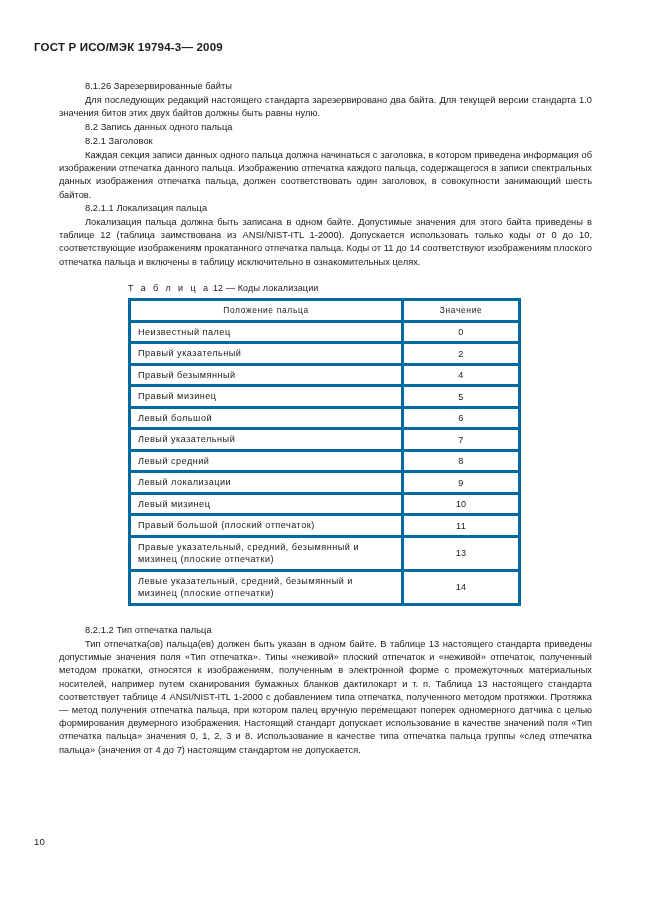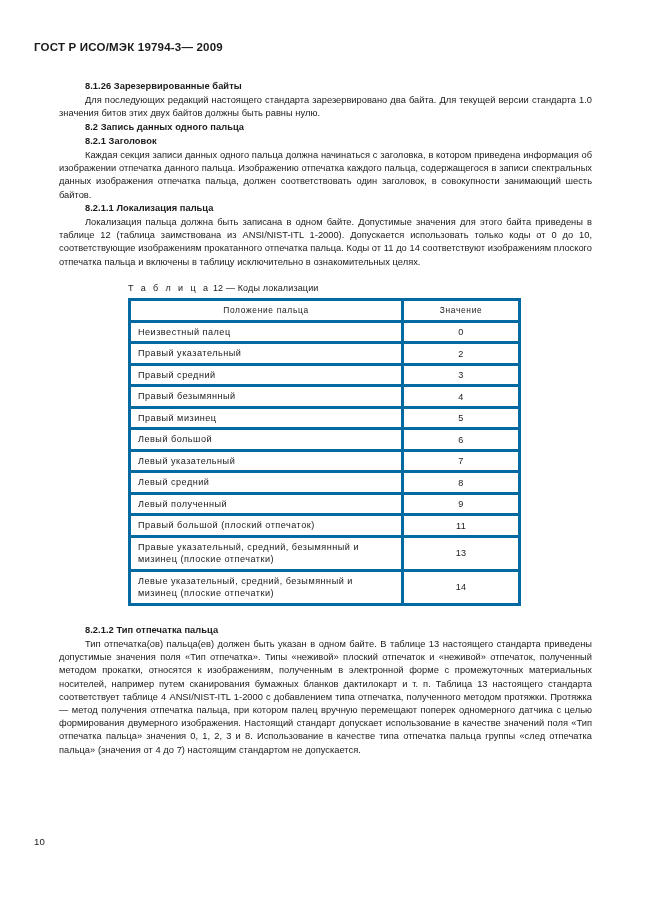--- a/index.html
+++ b/index.html
@@ -40,7 +40,7 @@
   }
   .h-sub {
     font-size: 9.3px;
-    font-weight: bold;
+    font-weight: normal;
     margin: 0 0 1px 0;
     padding-left: 26px;
     letter-spacing: 0.05px;

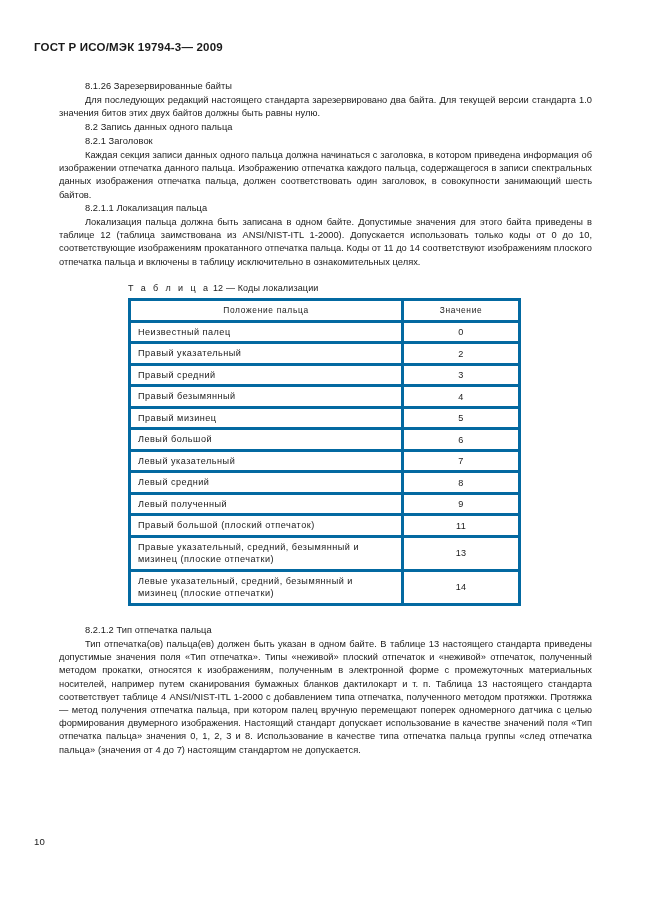--- a/index.html
+++ b/index.html
@@ -156,10 +156,6 @@
             <td class="val">2</td>
           </tr>
         <tr>
-            <td class="pos">Правый  средний</td>
-            <td class="val">3</td>
-          </tr>
-        <tr>
             <td class="pos">Правый  безымянный</td>
             <td class="val">4</td>
           </tr>

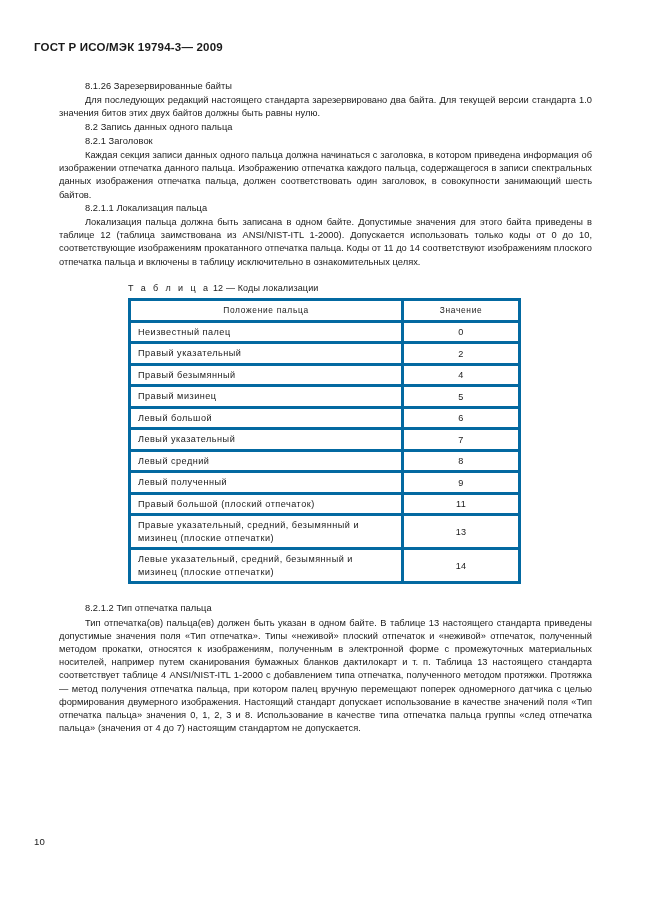--- a/index.html
+++ b/index.html
@@ -176,7 +176,7 @@
             <td class="val">8</td>
           </tr>
         <tr>
-            <td class="pos">Левый  полученный</td>
+            <td class="pos">Левый  локализации</td>
             <td class="val">9</td>
           </tr>
         <tr>

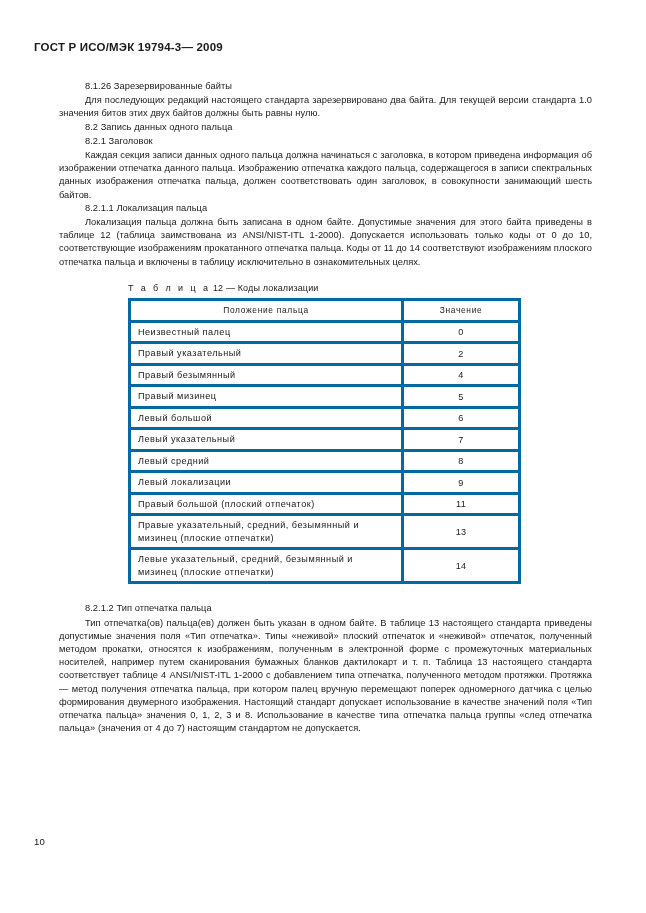--- a/index.html
+++ b/index.html
@@ -180,6 +180,10 @@
             <td class="val">9</td>
           </tr>
         <tr>
+            <td class="pos">Левый мизинец</td>
+            <td class="val">10</td>
+          </tr>
+        <tr>
             <td class="pos">Правый большой (плоский отпечаток)</td>
             <td class="val">11</td>
           </tr>

